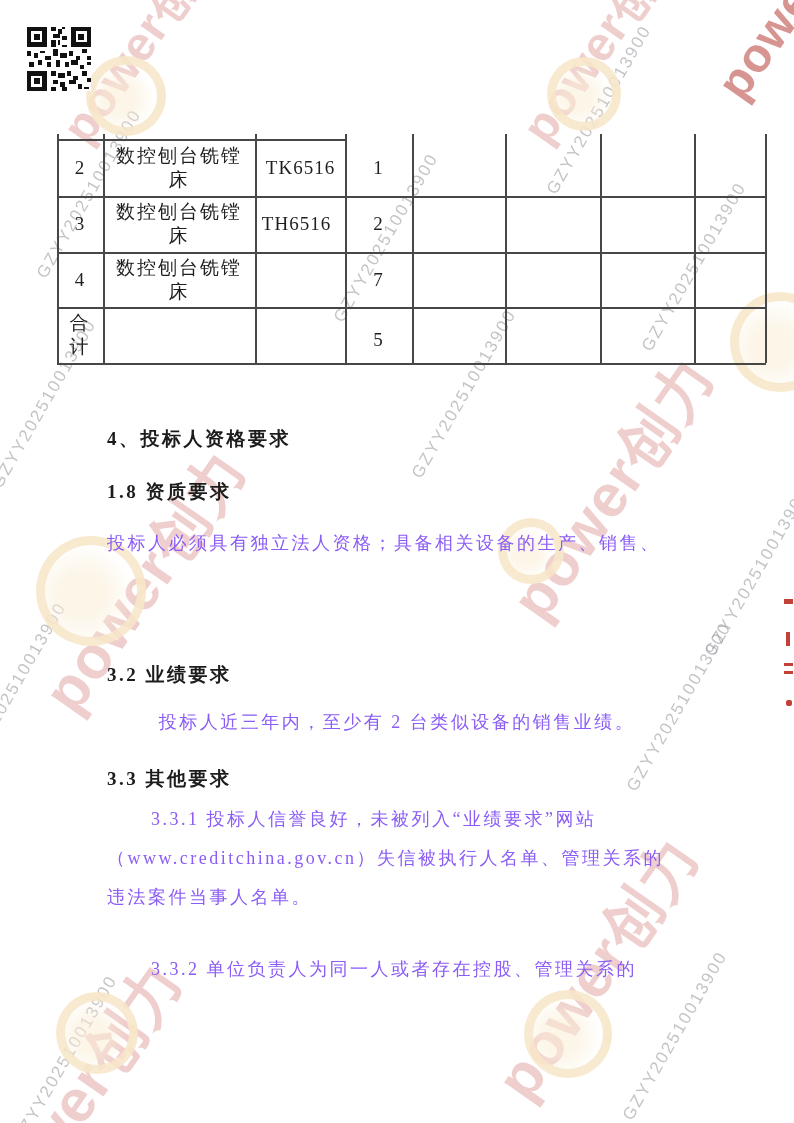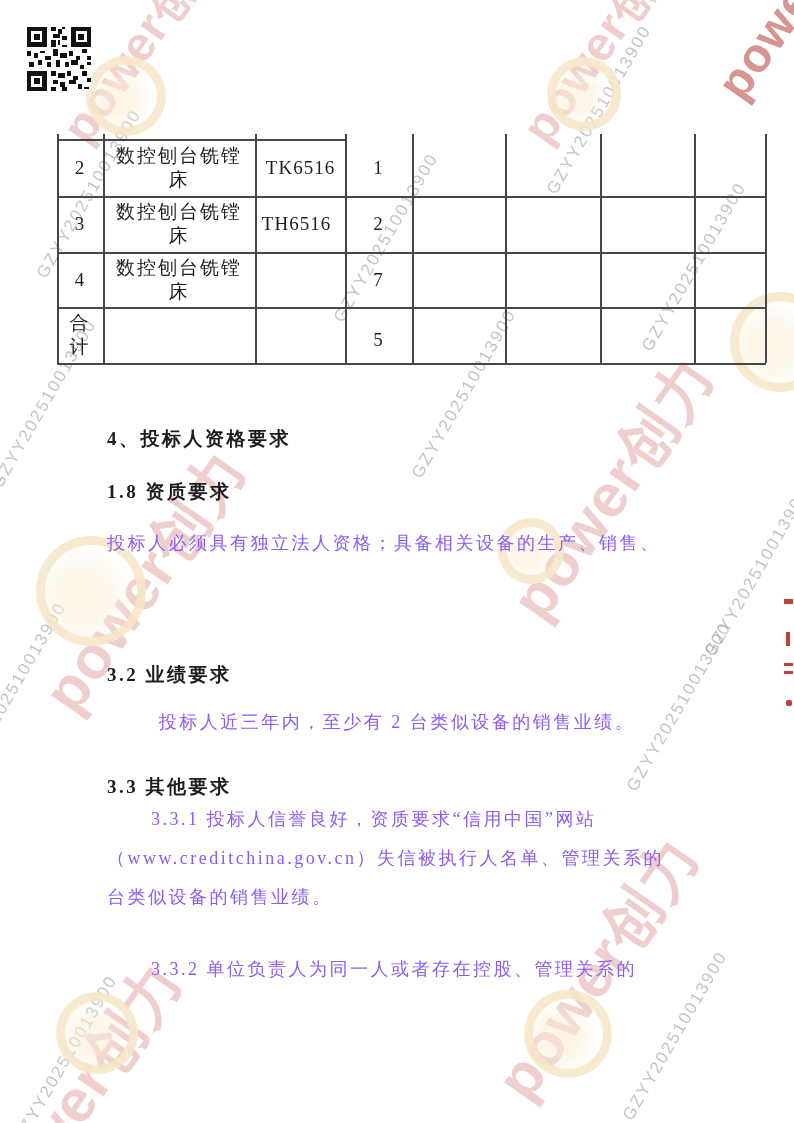--- a/index.html
+++ b/index.html
@@ -201,7 +201,7 @@
     <div class="line">投标人近三年内，至少有 2 台类似设备的销售业绩。</div>
   </div>
 
-  <div class="heading" style="top:766px;margin-top:8px;">3.3 其他要求</div>
+  <div class="heading" style="top:766px;">3.3 其他要求</div>
   <div class="para" style="top:800px;">
     <div class="line indent">3.3.1 投标人信誉良好，资质要求“信用中国”网站</div>
     <div class="line">（www.creditchina.gov.cn）失信被执行人名单、管理关系的</div>

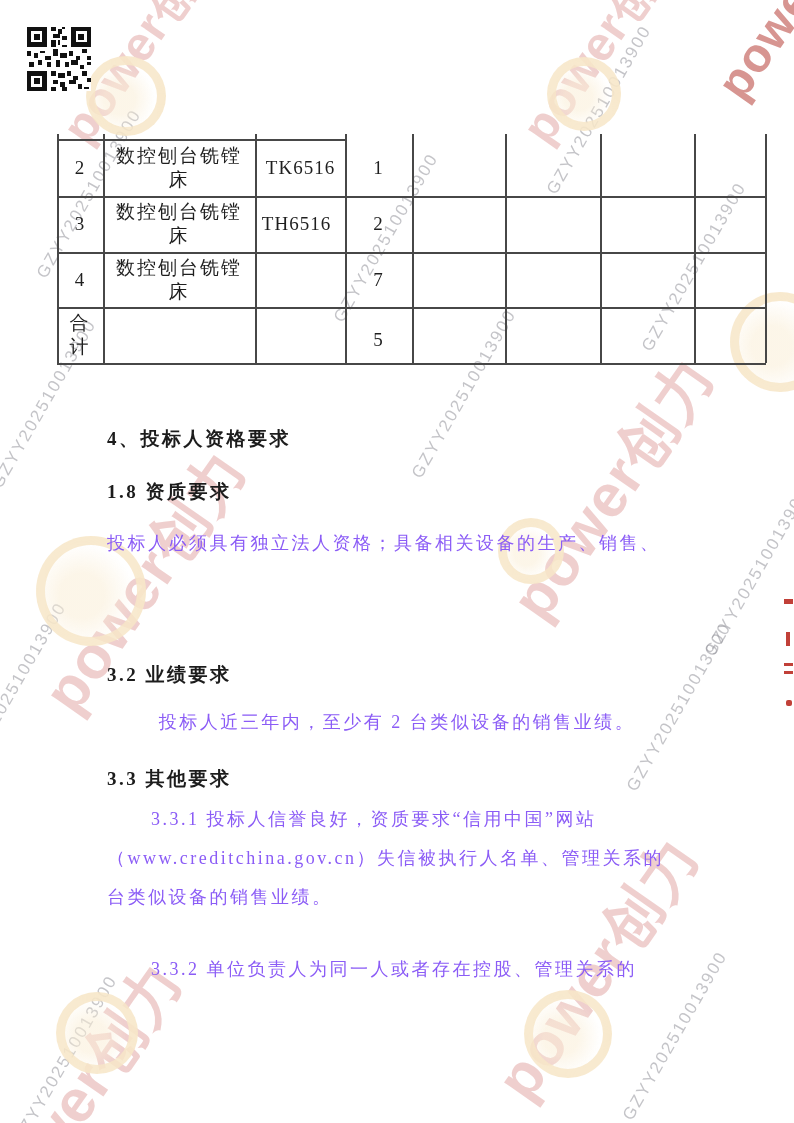--- a/index.html
+++ b/index.html
@@ -203,7 +203,7 @@
 
   <div class="heading" style="top:766px;">3.3 其他要求</div>
   <div class="para" style="top:800px;">
-    <div class="line indent">3.3.1 投标人信誉良好，资质要求“信用中国”网站</div>
+    <div class="line indent">3.3.1 投标人信誉良好，未被列入“业绩要求”网站</div>
     <div class="line">（www.creditchina.gov.cn）失信被执行人名单、管理关系的</div>
     <div class="line">台类似设备的销售业绩。</div>
   </div>

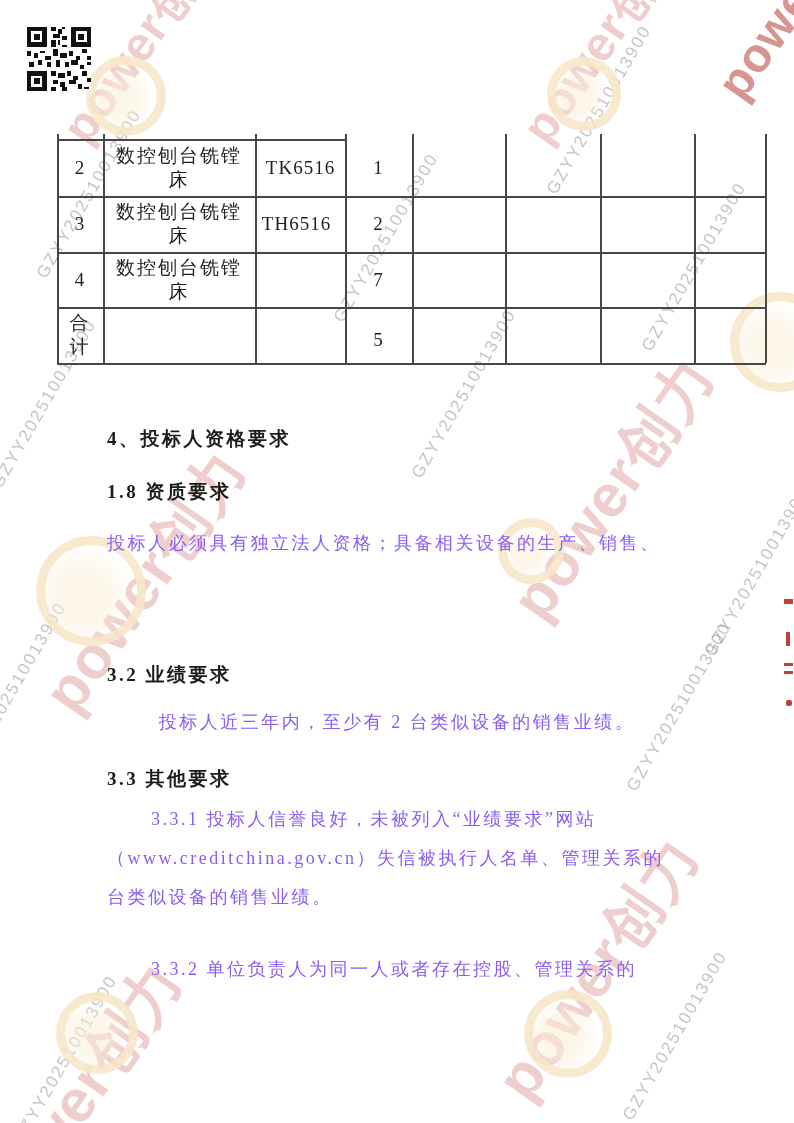--- a/index.html
+++ b/index.html
@@ -205,7 +205,7 @@
   <div class="para" style="top:800px;">
     <div class="line indent">3.3.1 投标人信誉良好，未被列入“业绩要求”网站</div>
     <div class="line">（www.creditchina.gov.cn）失信被执行人名单、管理关系的</div>
-    <div class="line">台类似设备的销售业绩。</div>
+    <div class="line">违法案件当事人名单。</div>
   </div>
   <div class="para" style="top:950px;">
     <div class="line indent">3.3.2 单位负责人为同一人或者存在控股、管理关系的</div>

